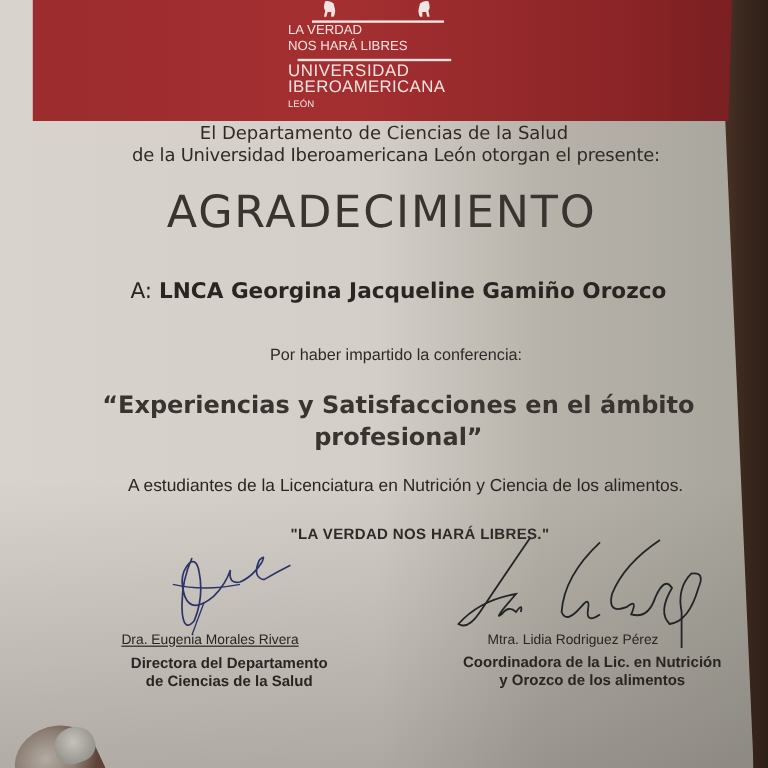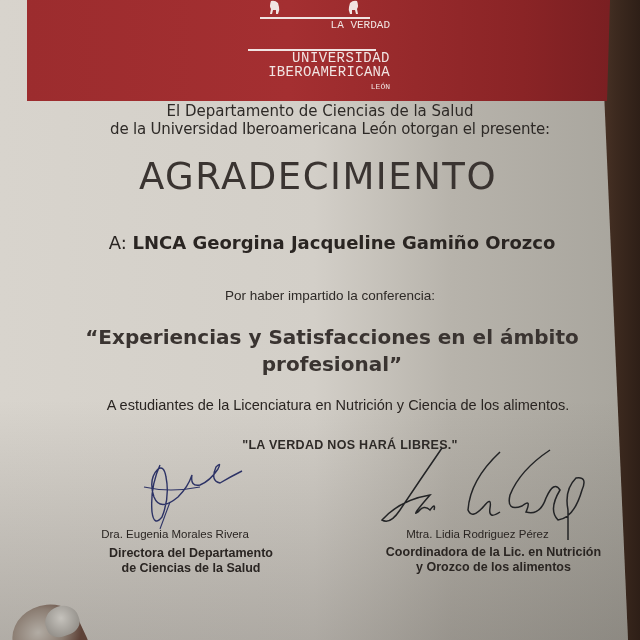--- a/index.html
+++ b/index.html
@@ -42,8 +42,8 @@
       position: absolute; height: 1.5px; background: #f1e4e2;
     }
     .logo .line {
-      position: absolute; left: 0; width: 150px; text-align: right;
-      font-family: Liberation Mono, monospace; white-space: nowrap;
+      position: absolute; left: 0; width: 150px; text-align: left;
+      font-family: Liberation Sans, sans-serif; white-space: nowrap;
     }
     .l1 { top: 19px; font-size: 11px; letter-spacing: 0px; }
     .l2 { top: 33px; font-size: 11px; }

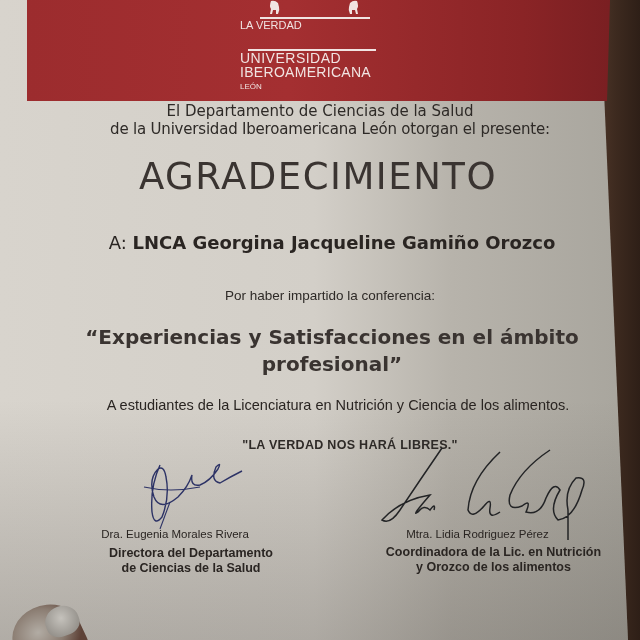--- a/index.html
+++ b/index.html
@@ -115,6 +115,7 @@
   </div>
   <div class="rule" style="left:20px; top:17px; width:110px;"></div>
   <div class="line l1">LA VERDAD</div>
+  <div class="line l2">NOS HARÁ LIBRES</div>
   <div class="rule" style="left:8px; top:49px; width:128px;"></div>
   <div class="line l4">IBEROAMERICANA</div>
   <div class="line l3">UNIVERSIDAD</div>

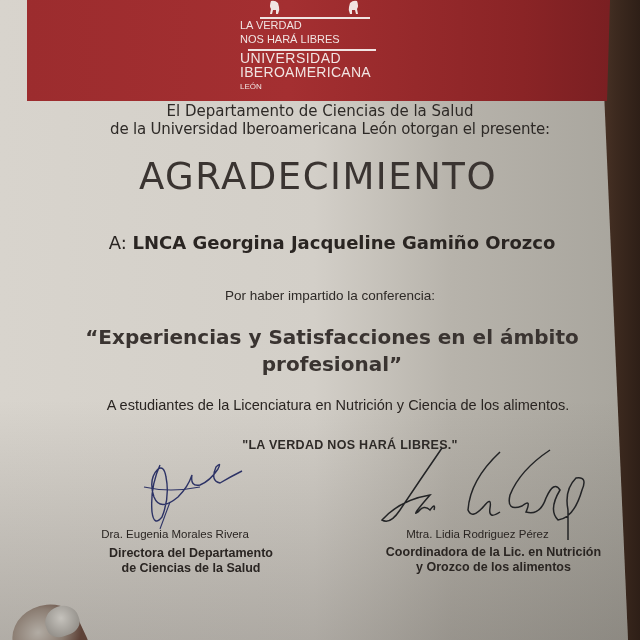--- a/index.html
+++ b/index.html
@@ -75,7 +75,7 @@
     .sig-svg { position: absolute; }
     .signer-name { position: absolute; left: 0; width: 100%; font-size: 11.5px; color: #2a2522; }
     .signer-role1, .signer-role2 { position: absolute; left: 16px; width: 100%; font-size: 12.5px; font-weight: bold; color: #2a2522; }
-    .sig-left .signer-name { top: 73px; }
+    .sig-left .signer-name { top: 73px; text-decoration: underline; }
     .sig-left .signer-role1 { top: 91px; }
     .sig-left .signer-role2 { top: 106px; text-align: center; }
     .sig-right .signer-name { top: 88px; }

